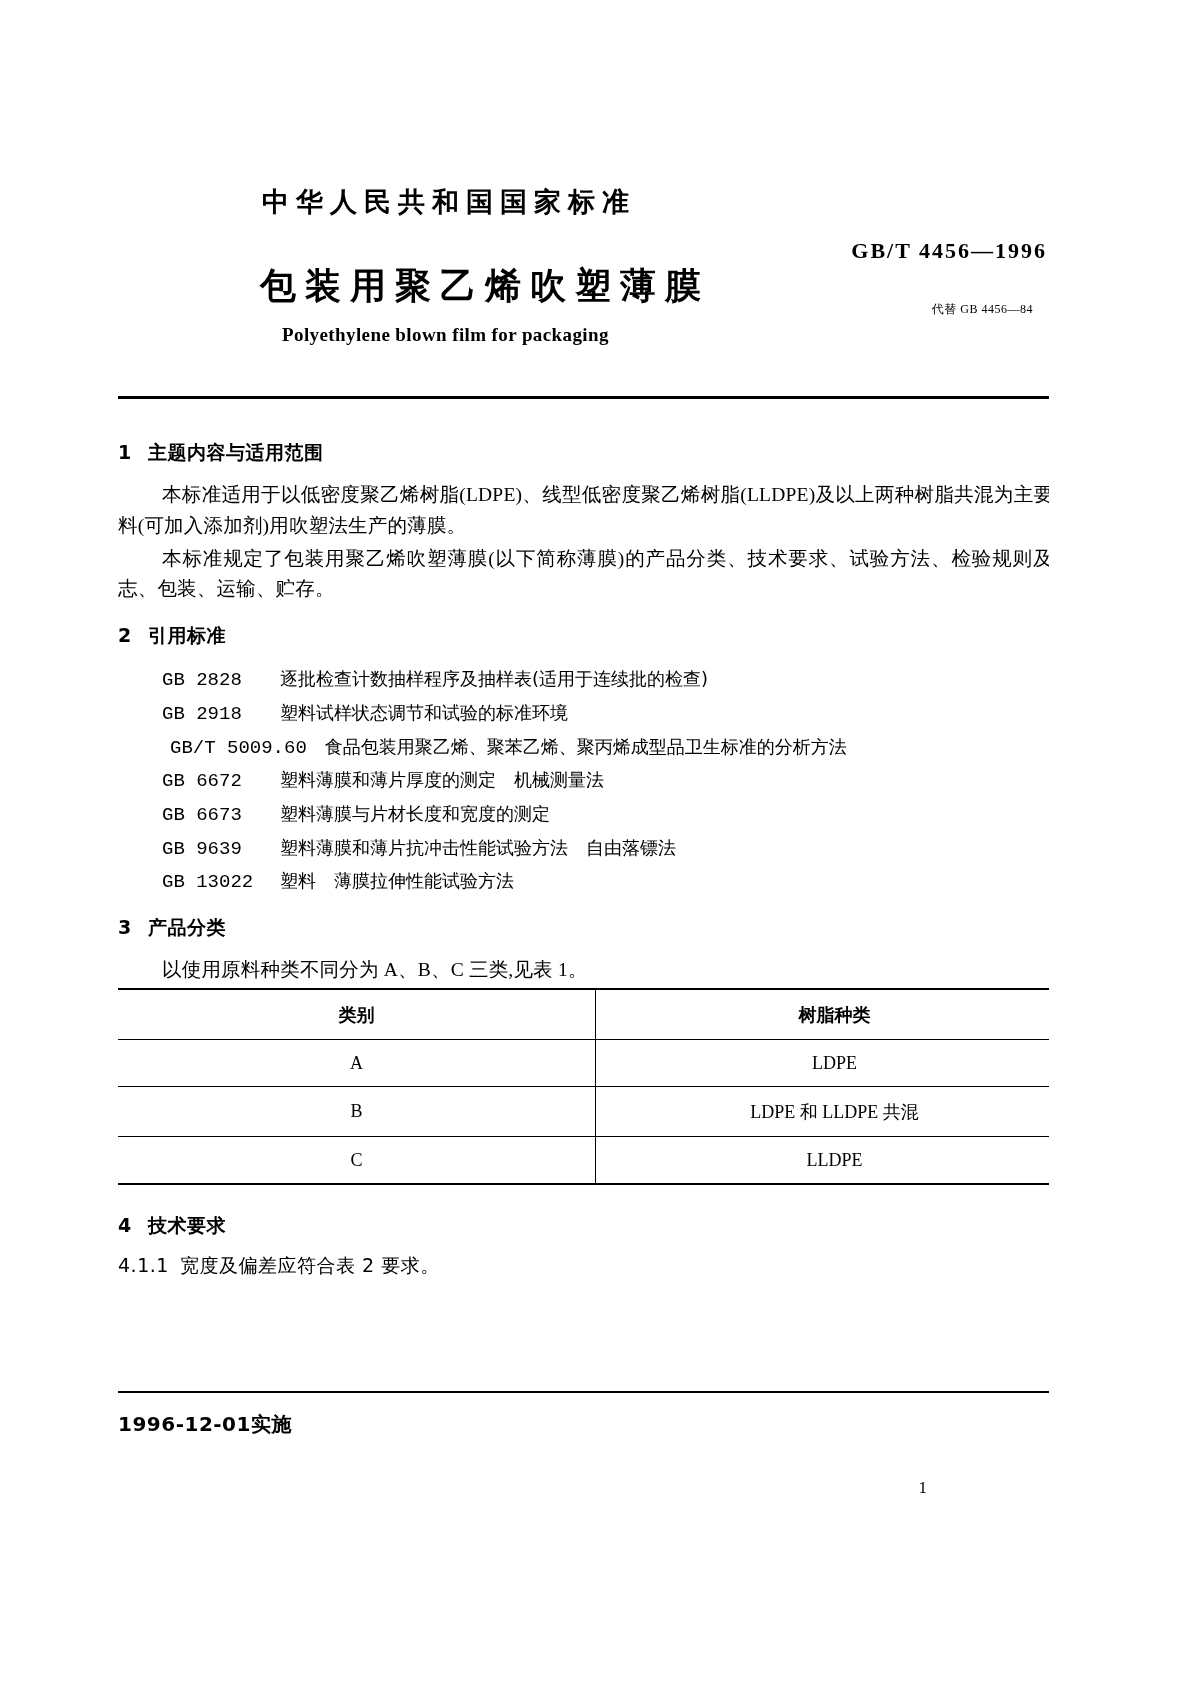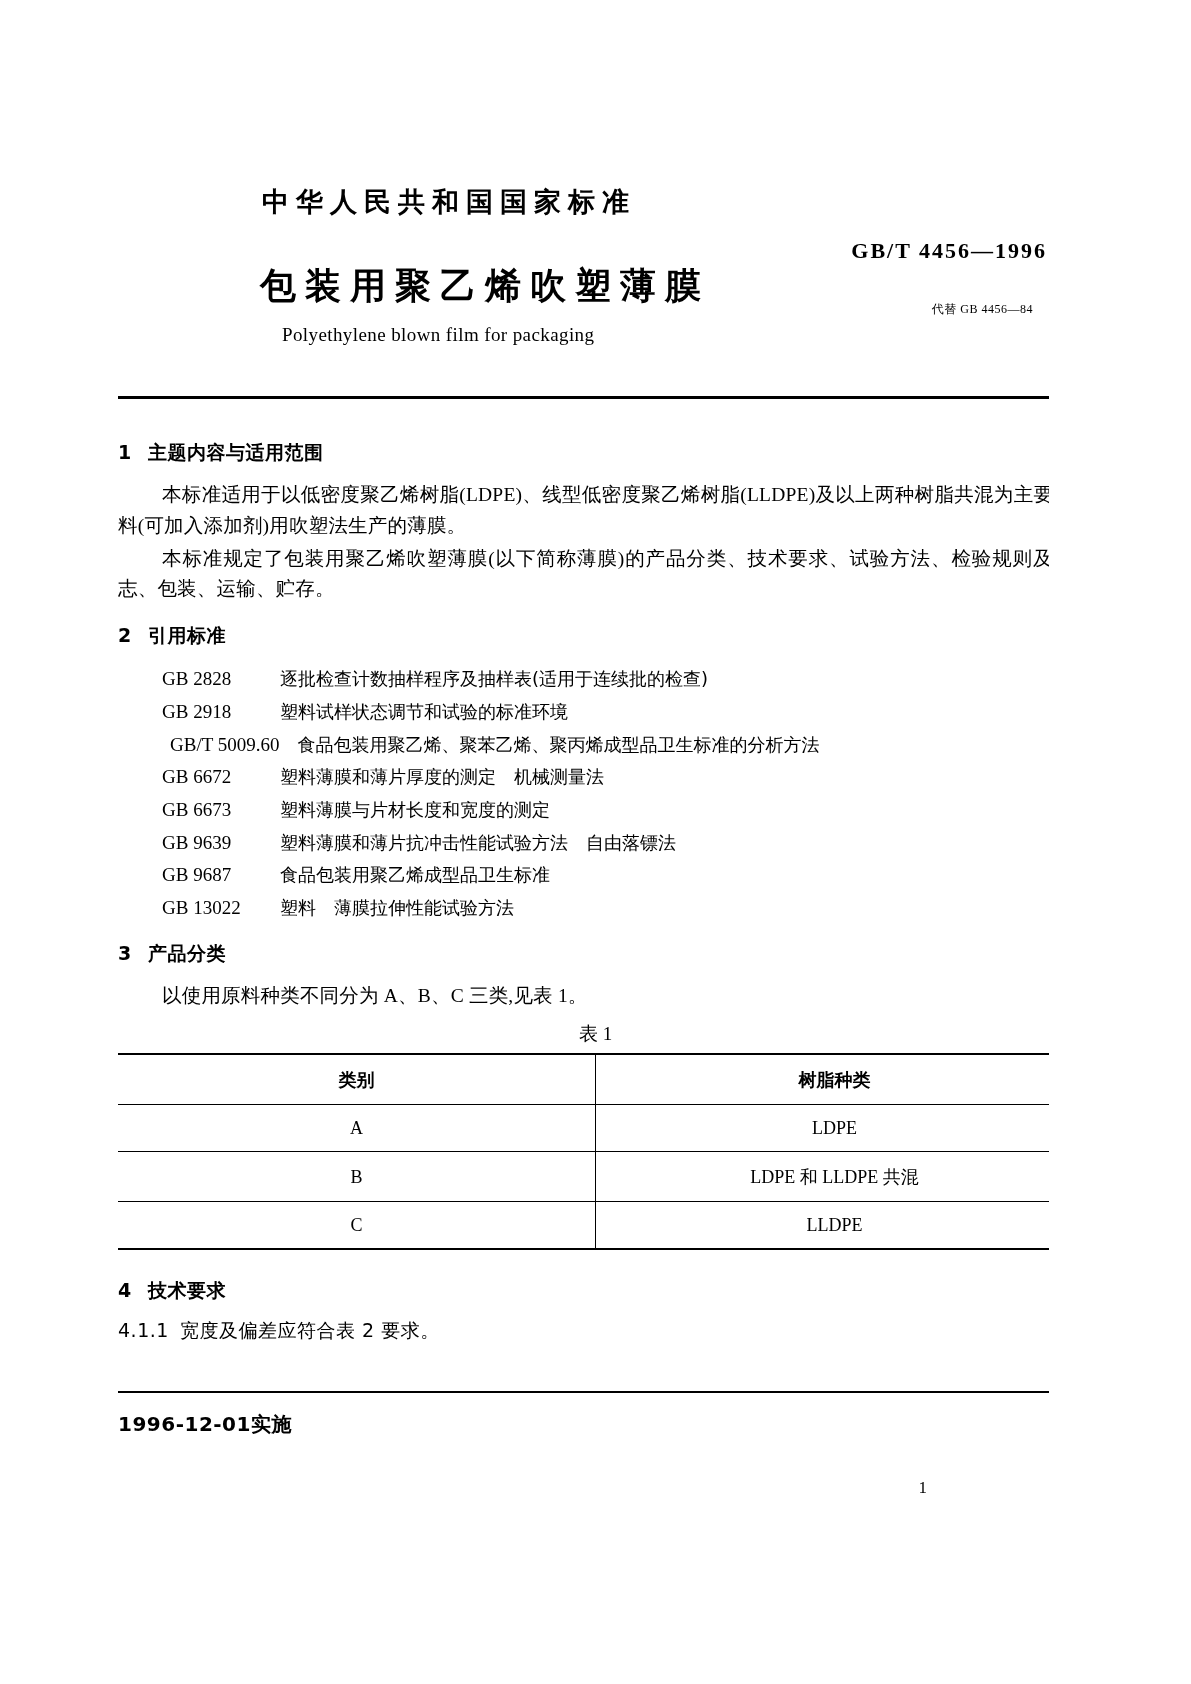--- a/index.html
+++ b/index.html
@@ -57,7 +57,7 @@
     left: 164px;
     top: 148px;
     font-family: "Liberation Serif", "DejaVu Serif", serif;
-    font-weight: normal;
+    font-weight: bold;
     font-size: 19px;
     letter-spacing: 0.4px;
     white-space: nowrap;

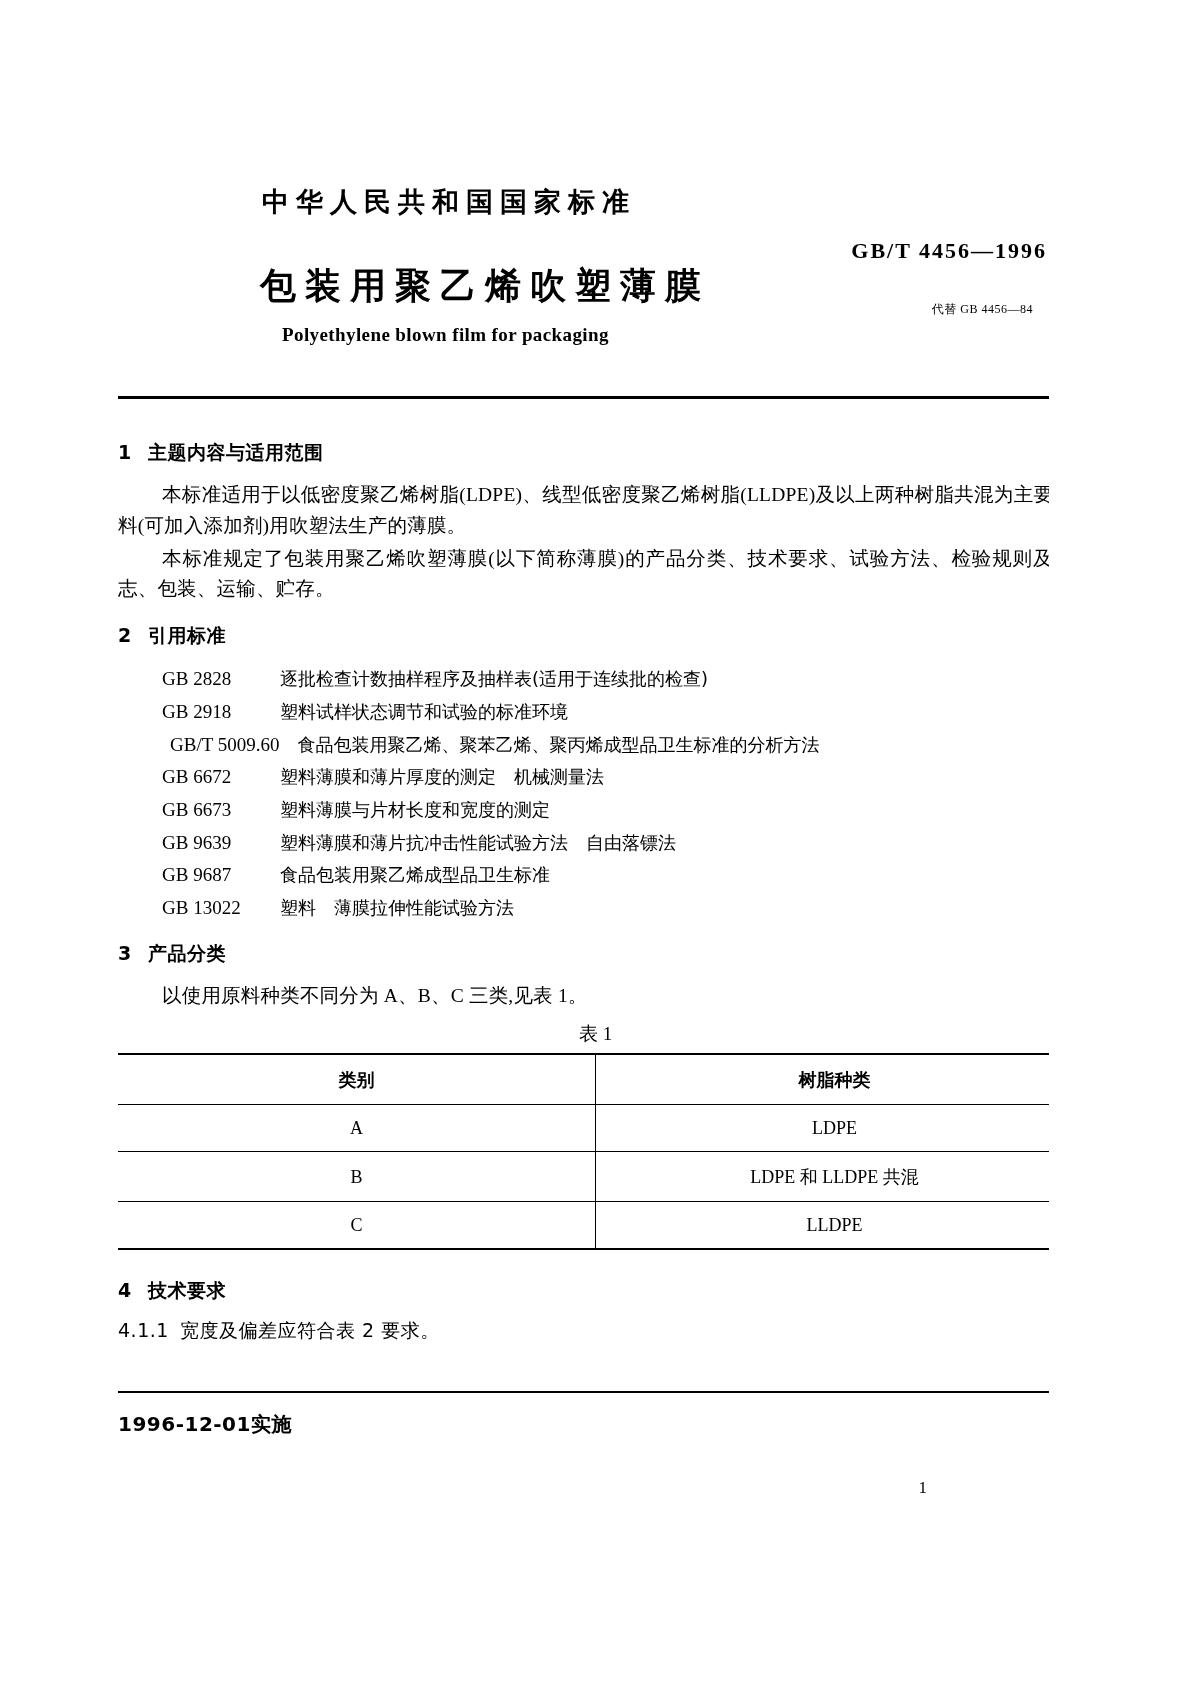--- a/index.html
+++ b/index.html
@@ -144,7 +144,7 @@
   .ref-code {
     display: inline-block;
     min-width: 118px;
-    font-family: Liberation Serif, serif;
+    font-family: Liberation Mono, monospace;
   }
   .ref-code.wide {
     min-width: 0;

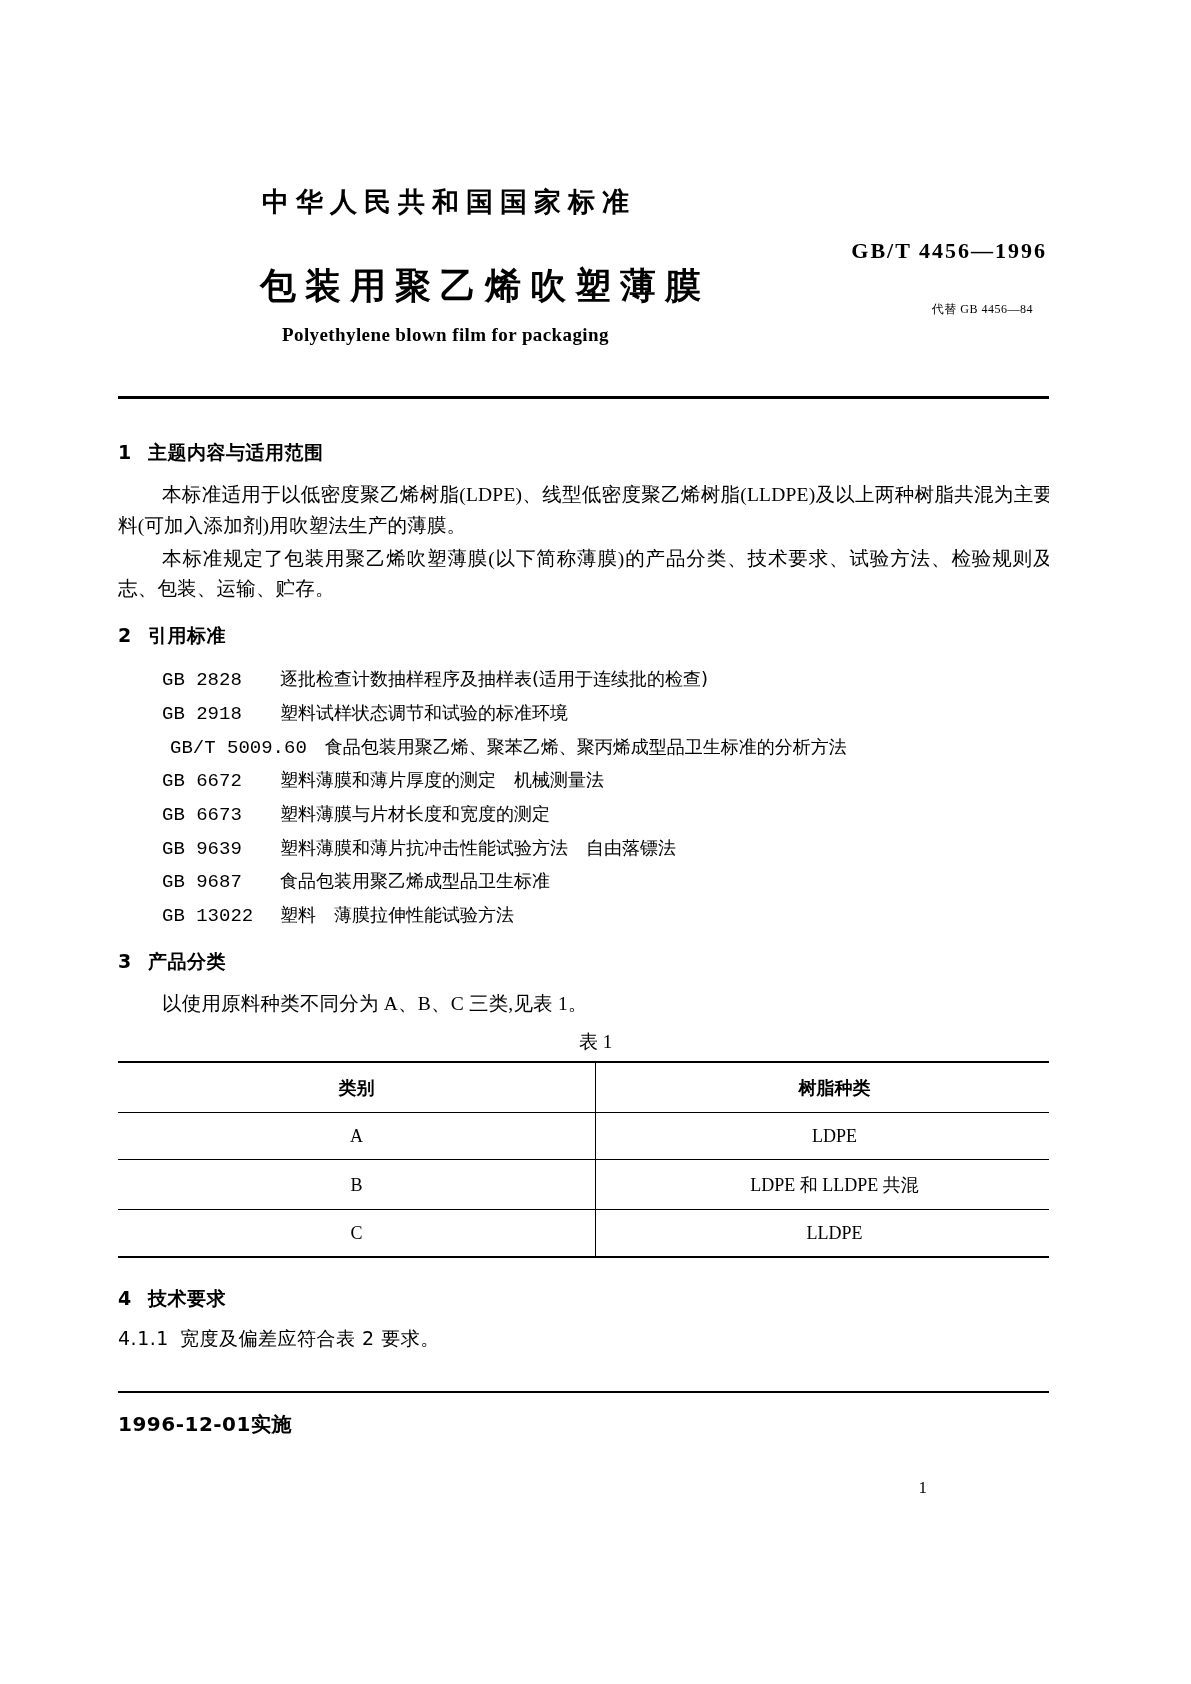--- a/index.html
+++ b/index.html
@@ -279,9 +279,6 @@
       </li>
       <li>
         <span class="ref-code">GB 9639</span><span class="ref-text">塑料薄膜和薄片抗冲击性能试验方法　自由落镖法</span>
-      </li>
-      <li>
-        <span class="ref-code">GB 9687</span><span class="ref-text">食品包装用聚乙烯成型品卫生标准</span>
       </li>
       <li>
         <span class="ref-code">GB 13022</span><span class="ref-text">塑料　薄膜拉伸性能试验方法</span>

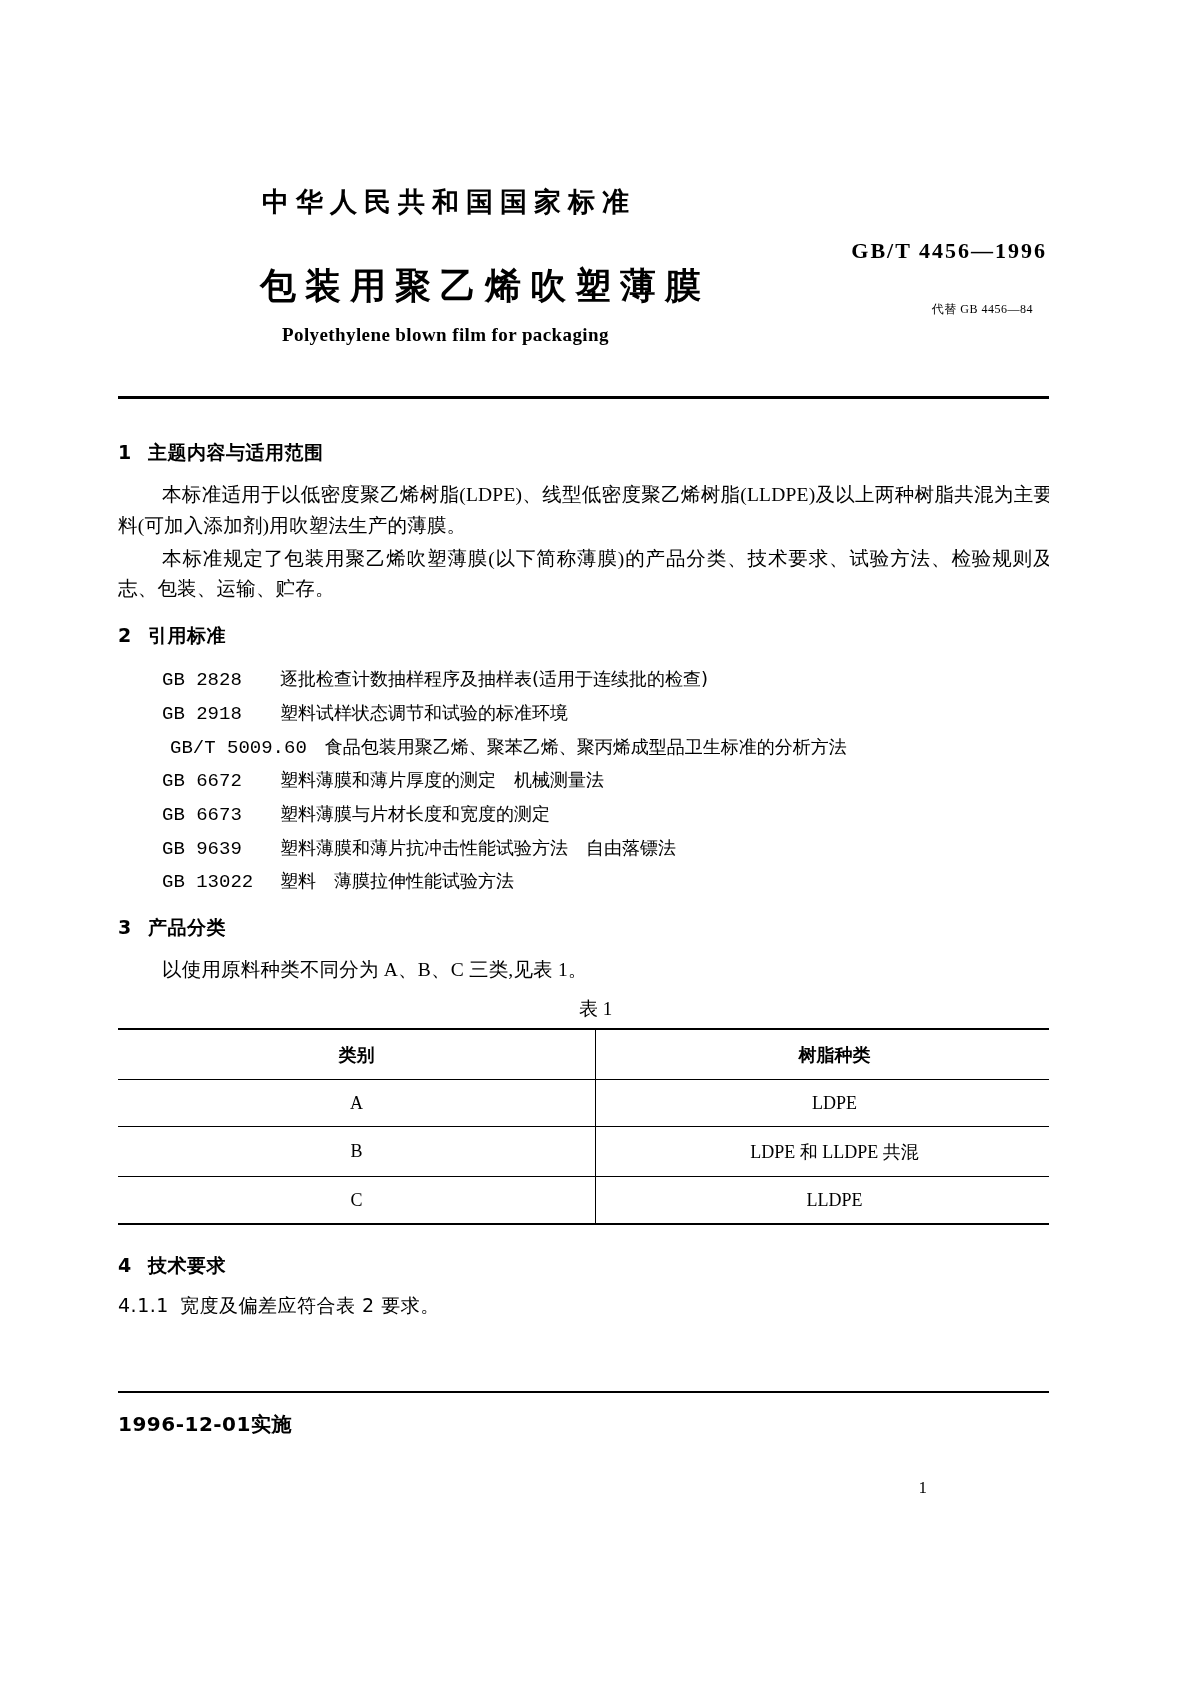--- a/index.html
+++ b/index.html
@@ -290,7 +290,6 @@
     </h2>
     <p class="para">以使用原料种类不同分为 A、B、C 三类,见表 1。</p>
 
-    <div class="table-caption">表 1</div>
     <table class="std-table">
       <thead>
         <tr>

